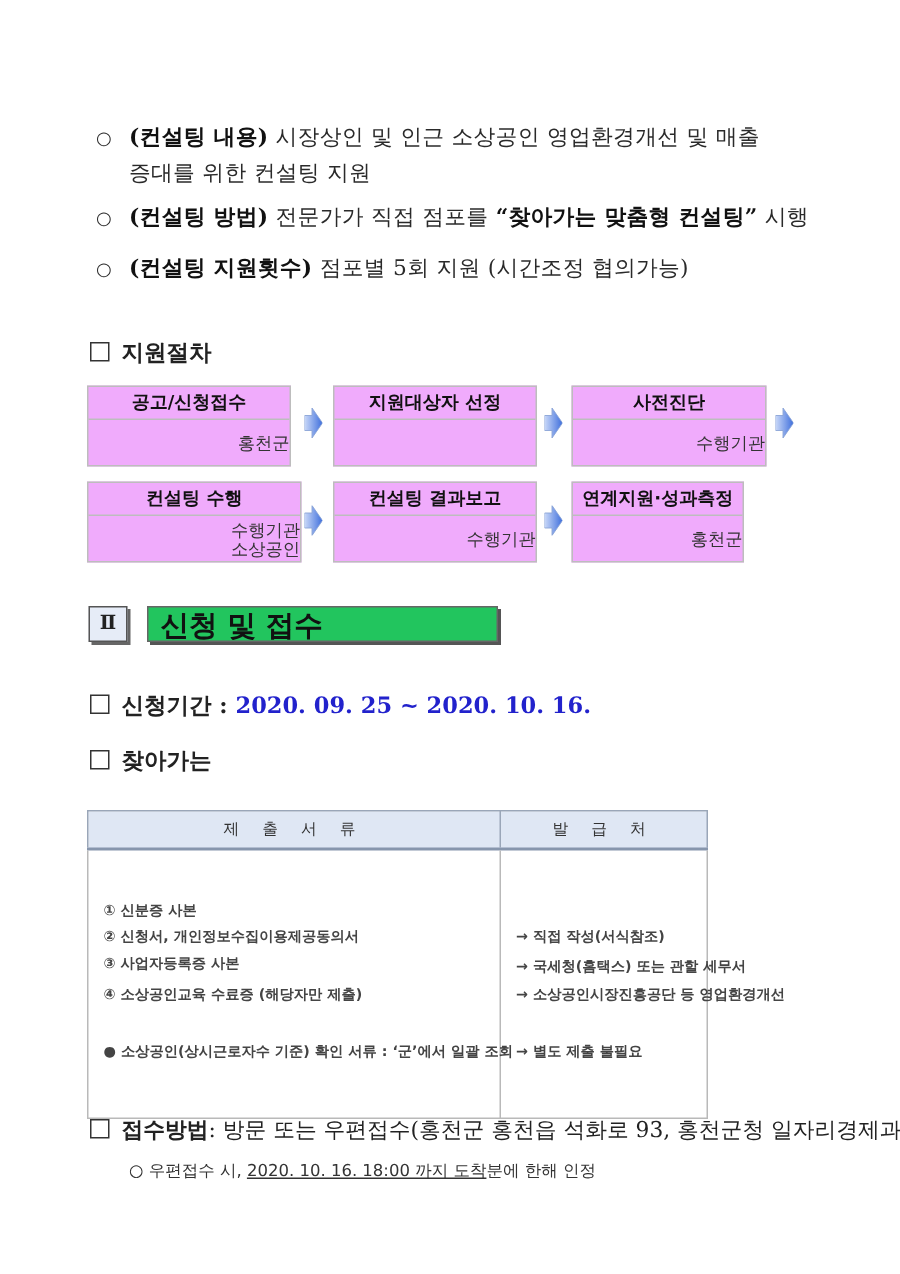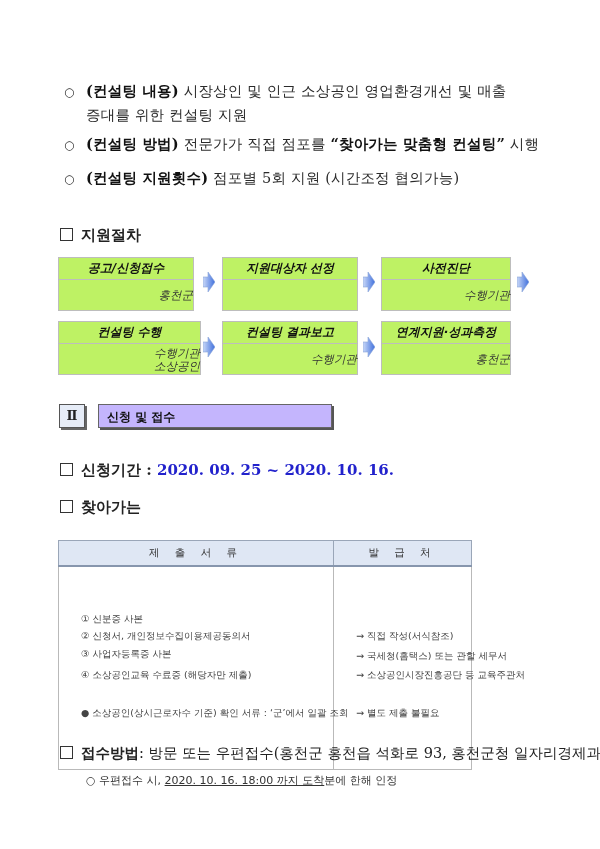--- a/index.html
+++ b/index.html
@@ -12,7 +12,7 @@
   .cont { position:absolute; left:86px; font-size:14.5px; color:#2a2a2a; white-space:nowrap; letter-spacing:0.2px; }
   .sq-head { position:absolute; left:60px; font-size:15px; font-weight:bold; color:#222; white-space:nowrap; }
   .sq { display:inline-block; width:11px; height:11px; border:1.3px solid #333; margin-right:8px; vertical-align:-1px; }
-  .pbox { position:absolute; border:1px solid #bdbdbd; background:#bef264; font-family:"DejaVu Sans",sans-serif; box-sizing:border-box;font-style:italic; }
+  .pbox { position:absolute; border:1px solid #bdbdbd; background:#f0abfc; font-family:"DejaVu Sans",sans-serif; box-sizing:border-box; }
   .pbox .ph { height:21px; border-bottom:1px solid #bdbdbd; text-align:center; font-weight:bold; font-size:12px; line-height:21px; color:#111; }
   .pbox .pb { text-align:center; font-size:11.5px; color:#333; display:flex; flex-direction:column; justify-content:center; align-items:flex-end; line-height:13px; }
   .arrow { position:absolute; width:12px; height:20px; }

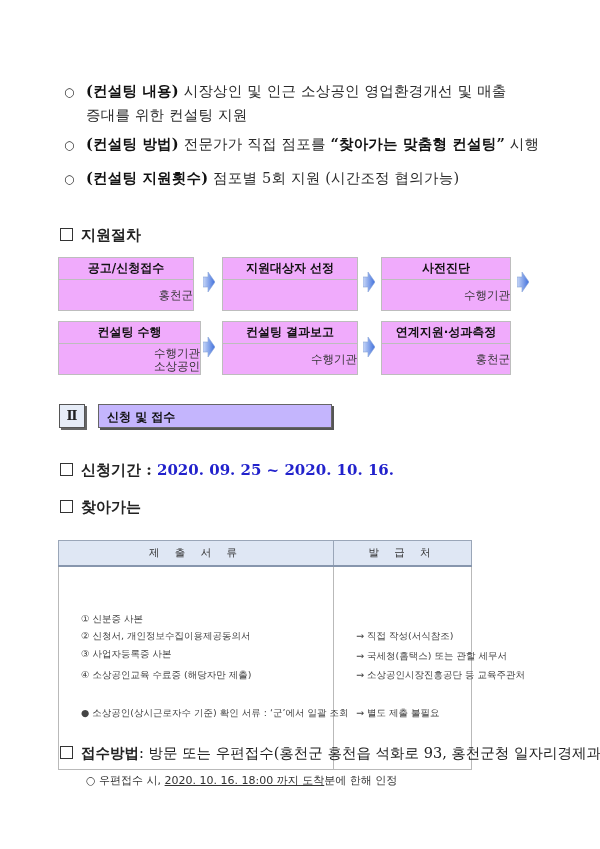--- a/index.html
+++ b/index.html
@@ -104,7 +104,7 @@
     <path d="M0 5 H5 V0 L12 10 L5 20 V15 H0 Z" fill="url(#ag)" stroke="#8aa4d6" stroke-width="0.6"></path>
   </svg>
 
-<div class="pbox" style="left:381px;top:321px;width:130px;height:54px;">
+<div class="pbox" style="left:381px;top:321px;width:115px;height:54px;">
   <div class="ph">연계지원·성과측정</div>
   <div class="pb" style="height:31px;">
       <span>홍천군</span>

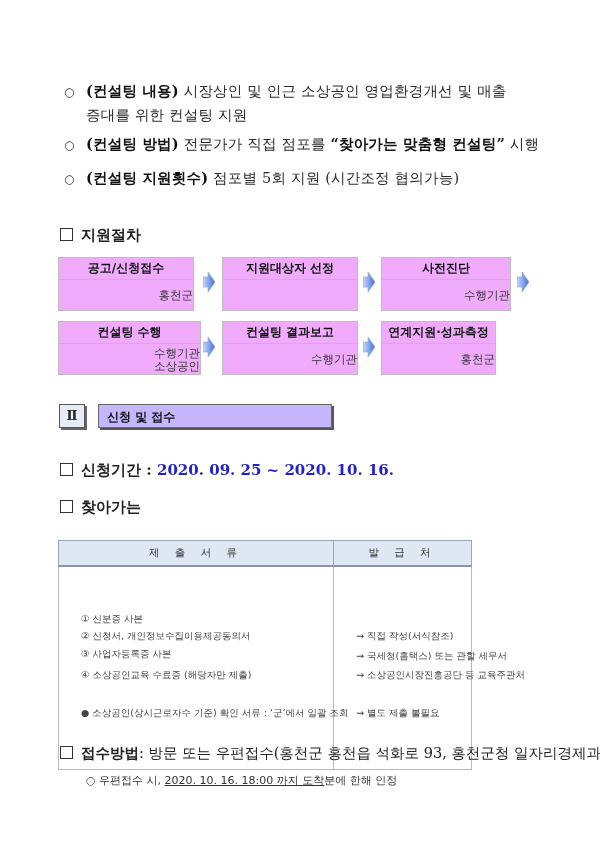--- a/index.html
+++ b/index.html
@@ -18,8 +18,8 @@
   .arrow { position:absolute; width:12px; height:20px; }
   .sec-num { position:absolute; left:59px; top:404px; width:24px; height:22px; border:1px solid #555; background:#e6ecf7;
              box-shadow:2px 2px 0 #666; font-weight:bold; font-size:13px; text-align:center; line-height:22px; font-family:"DejaVu Serif",serif; }
-  .sec-title { position:absolute; left:98px; top:404px; width:234px; height:24px; border:1px solid #666; background:#c4b5fd;
-               box-shadow:2px 2px 0 #555; font-weight:bold; font-size:12px; line-height:24px; padding-left:8px; box-sizing:border-box;
+  .sec-title { position:absolute; left:98px; top:404px; width:234px; height:24px; border:1px solid #666; background:#22c55e;
+               box-shadow:2px 2px 0 #555; font-weight:bold; font-size:19px; line-height:24px; padding-left:8px; box-sizing:border-box;
                font-family:"DejaVu Sans",sans-serif; color:#111; }
   .blue { color:#2222cc; }
   table.docs { position:absolute; left:58px; top:540px; width:414px; border-collapse:collapse; font-family:"DejaVu Sans",sans-serif; }

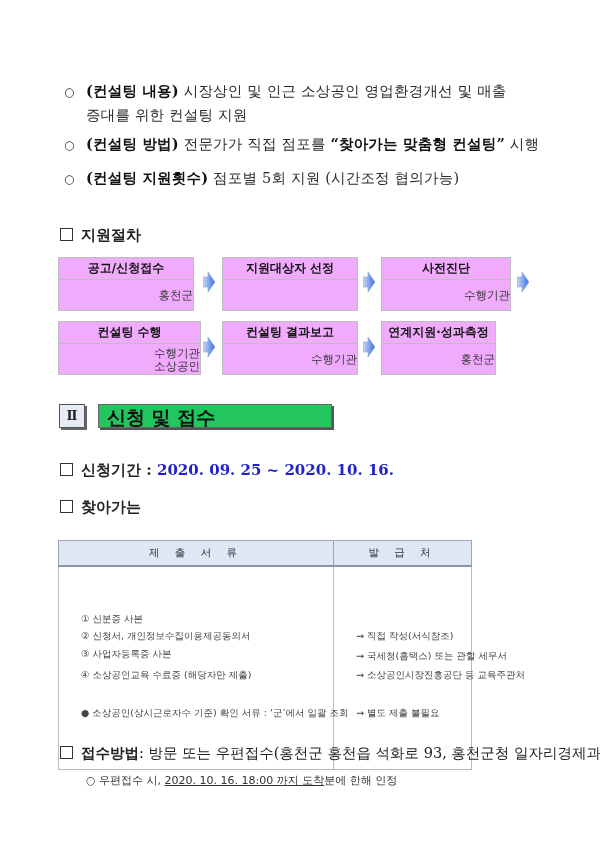--- a/index.html
+++ b/index.html
@@ -24,7 +24,7 @@
   .blue { color:#2222cc; }
   table.docs { position:absolute; left:58px; top:540px; width:414px; border-collapse:collapse; font-family:"DejaVu Sans",sans-serif; }
   table.docs th { background:#dfe7f4; height:22px; font-weight:normal; font-size:10.5px; color:#333; letter-spacing:6px; border:1px solid #9aa6b8; border-bottom:2px solid #8796ad; }
-  table.docs td { border:1px solid #b9b9b9; vertical-align:top; font-size:9.5px; color:#444; padding:16px; height:170px; }
+  table.docs td { border:1px solid #b9b9b9; vertical-align:top; font-size:9.5px; color:#444; padding:4px; height:170px;font-weight:bold; }
   .doc-list { position:relative; height:170px; }
   .doc-item { position:absolute; left:6px; white-space:nowrap; }
   .iss-item { position:absolute; left:6px; white-space:nowrap; }

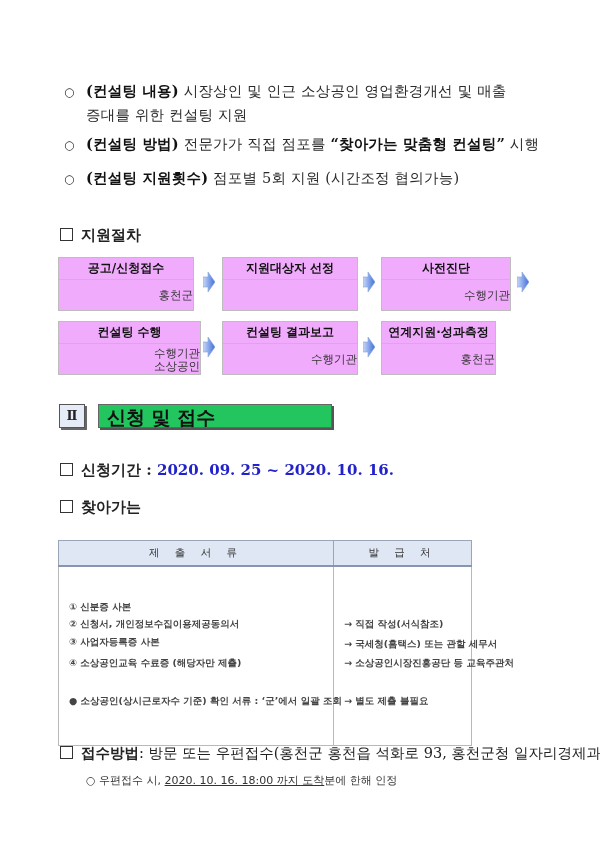--- a/index.html
+++ b/index.html
@@ -144,7 +144,7 @@
         <div class="doc-list">
           <div class="iss-item" style="top:47px;">→ 직접 작성(서식참조)</div>
           <div class="iss-item" style="top:67px;">→ 국세청(홈택스) 또는 관할 세무서</div>
-          <div class="iss-item" style="top:86px;">→ 소상공인시장진흥공단 등 교육주관처</div>
+          <div class="iss-item" style="top:86px;">→ 소상공인시장진흥공단 등 영업환경개선</div>
           <div class="iss-item" style="top:124px;">→ 별도 제출 불필요</div>
         </div>
       </td>

